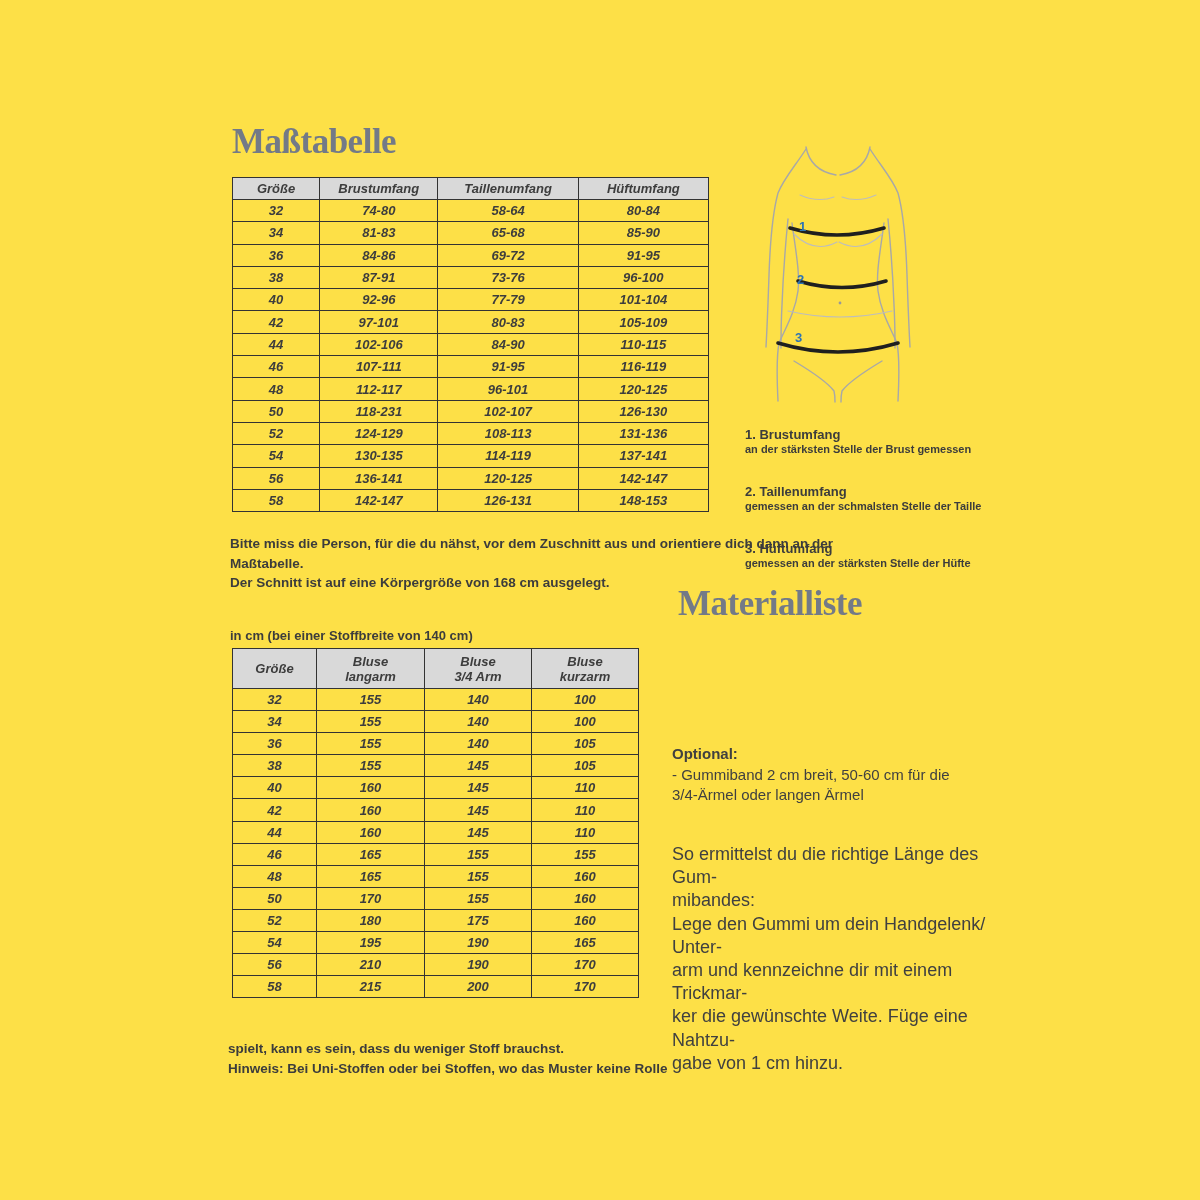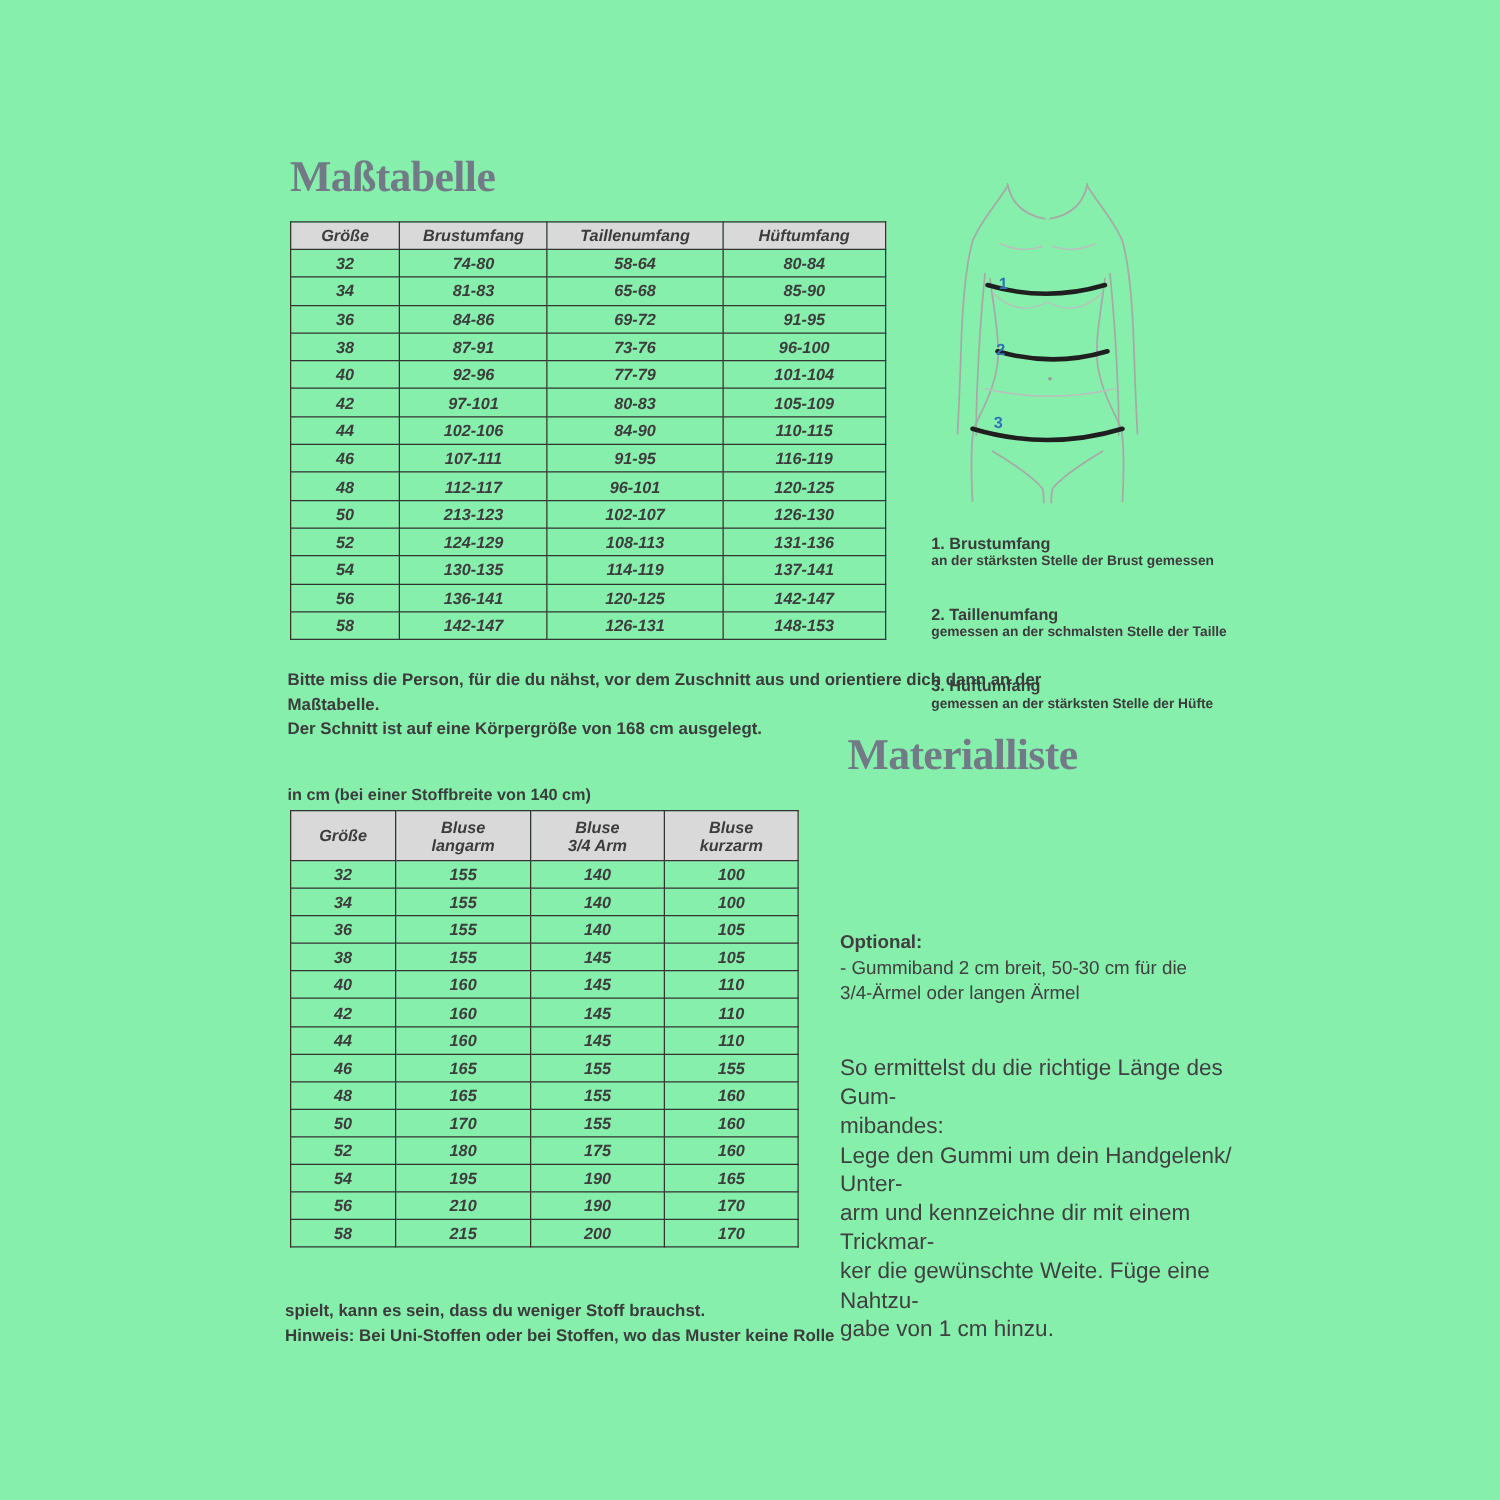--- a/index.html
+++ b/index.html
@@ -3,7 +3,7 @@
 <meta charset="utf-8">
 <style>
   html,body{margin:0;padding:0;background:#ffffff;}
-  .page{position:relative;width:1200px;height:1200px;background:#86efac;overflow:hidden;
+  .page{position:relative;width:1200px;height:1200px;background:#fde047;overflow:hidden;
         font-family:"Liberation Sans",sans-serif;color:#3f3f3f;}
   .abs{position:absolute;}
 

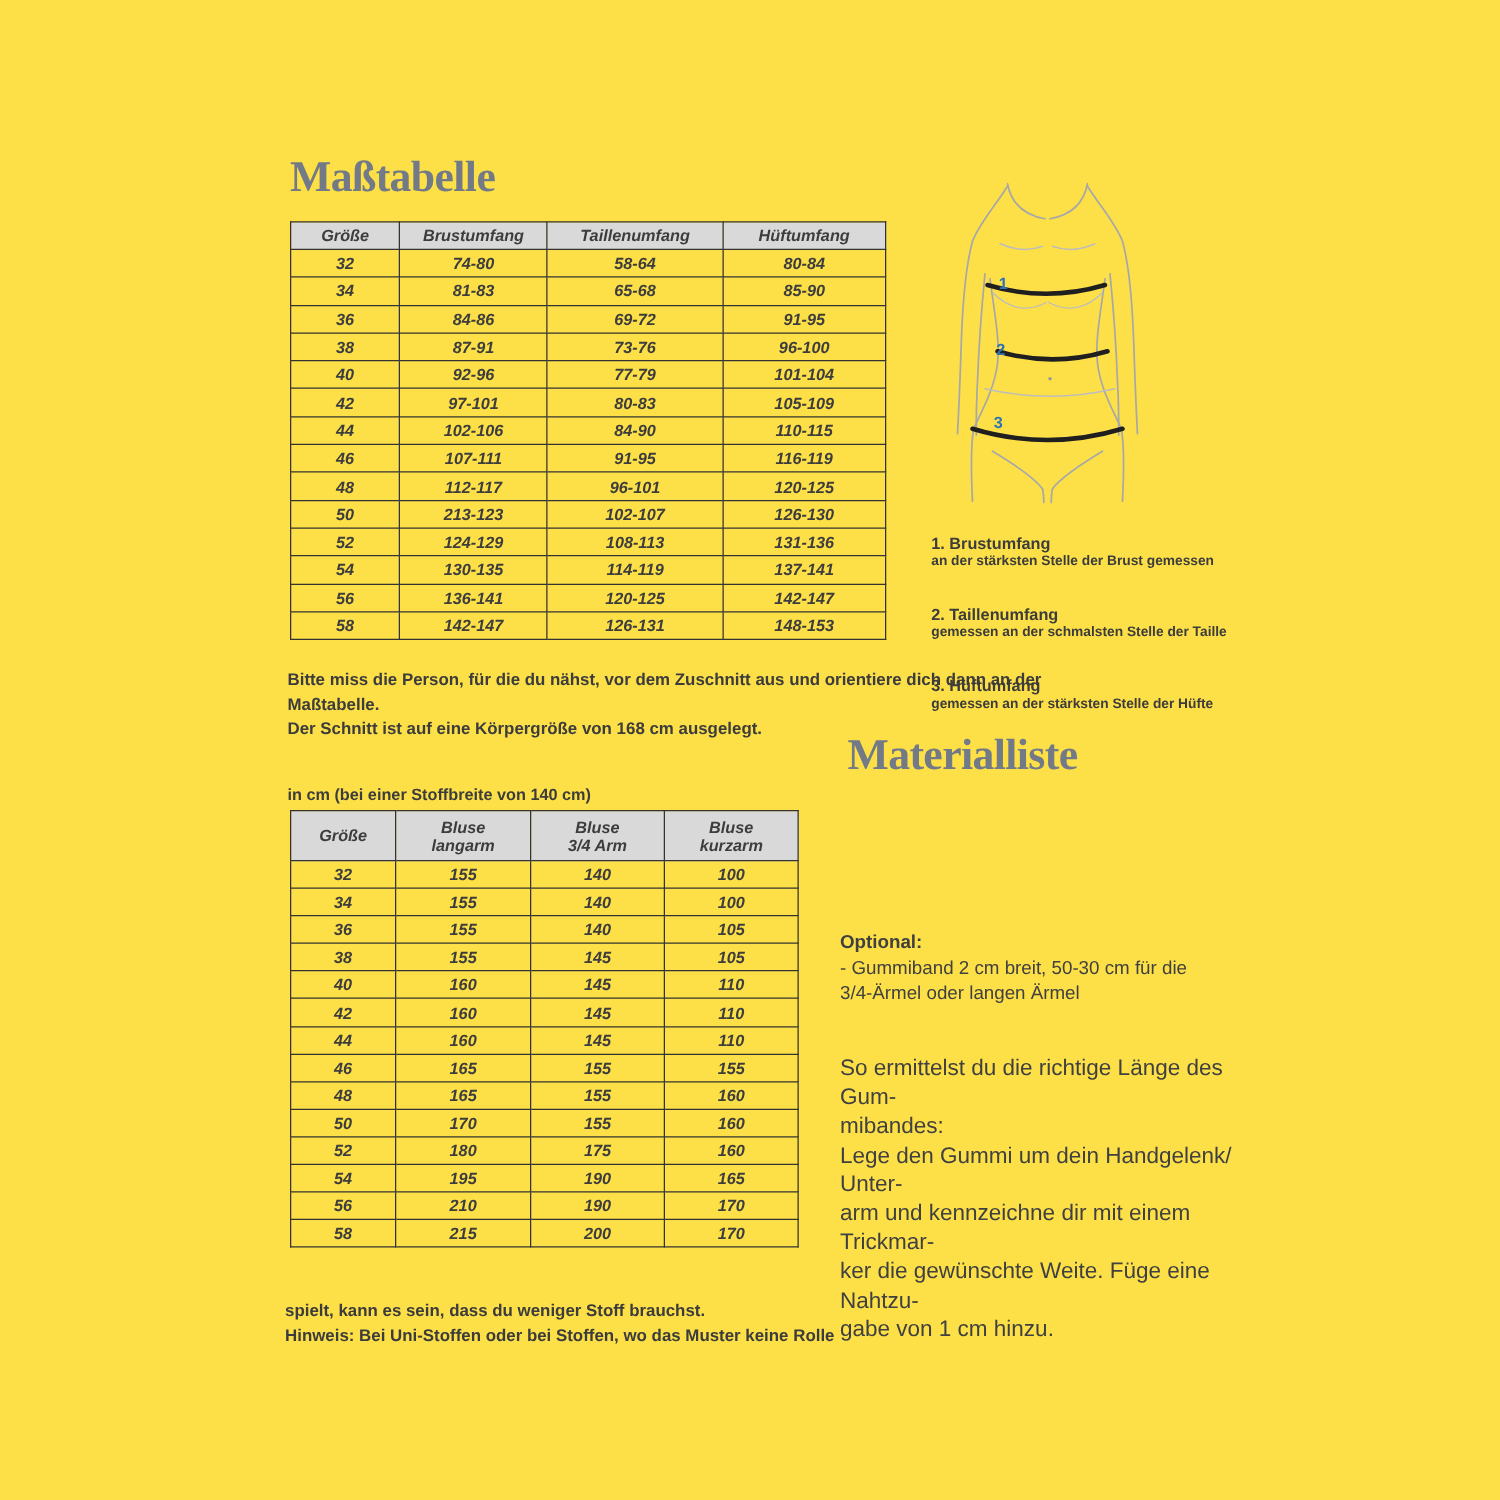--- a/index.html
+++ b/index.html
@@ -115,7 +115,7 @@
         </tr>
         <tr>
           <td>50</td>
-          <td>213-123</td>
+          <td>118-231</td>
           <td>102-107</td>
           <td>126-130</td>
         </tr>

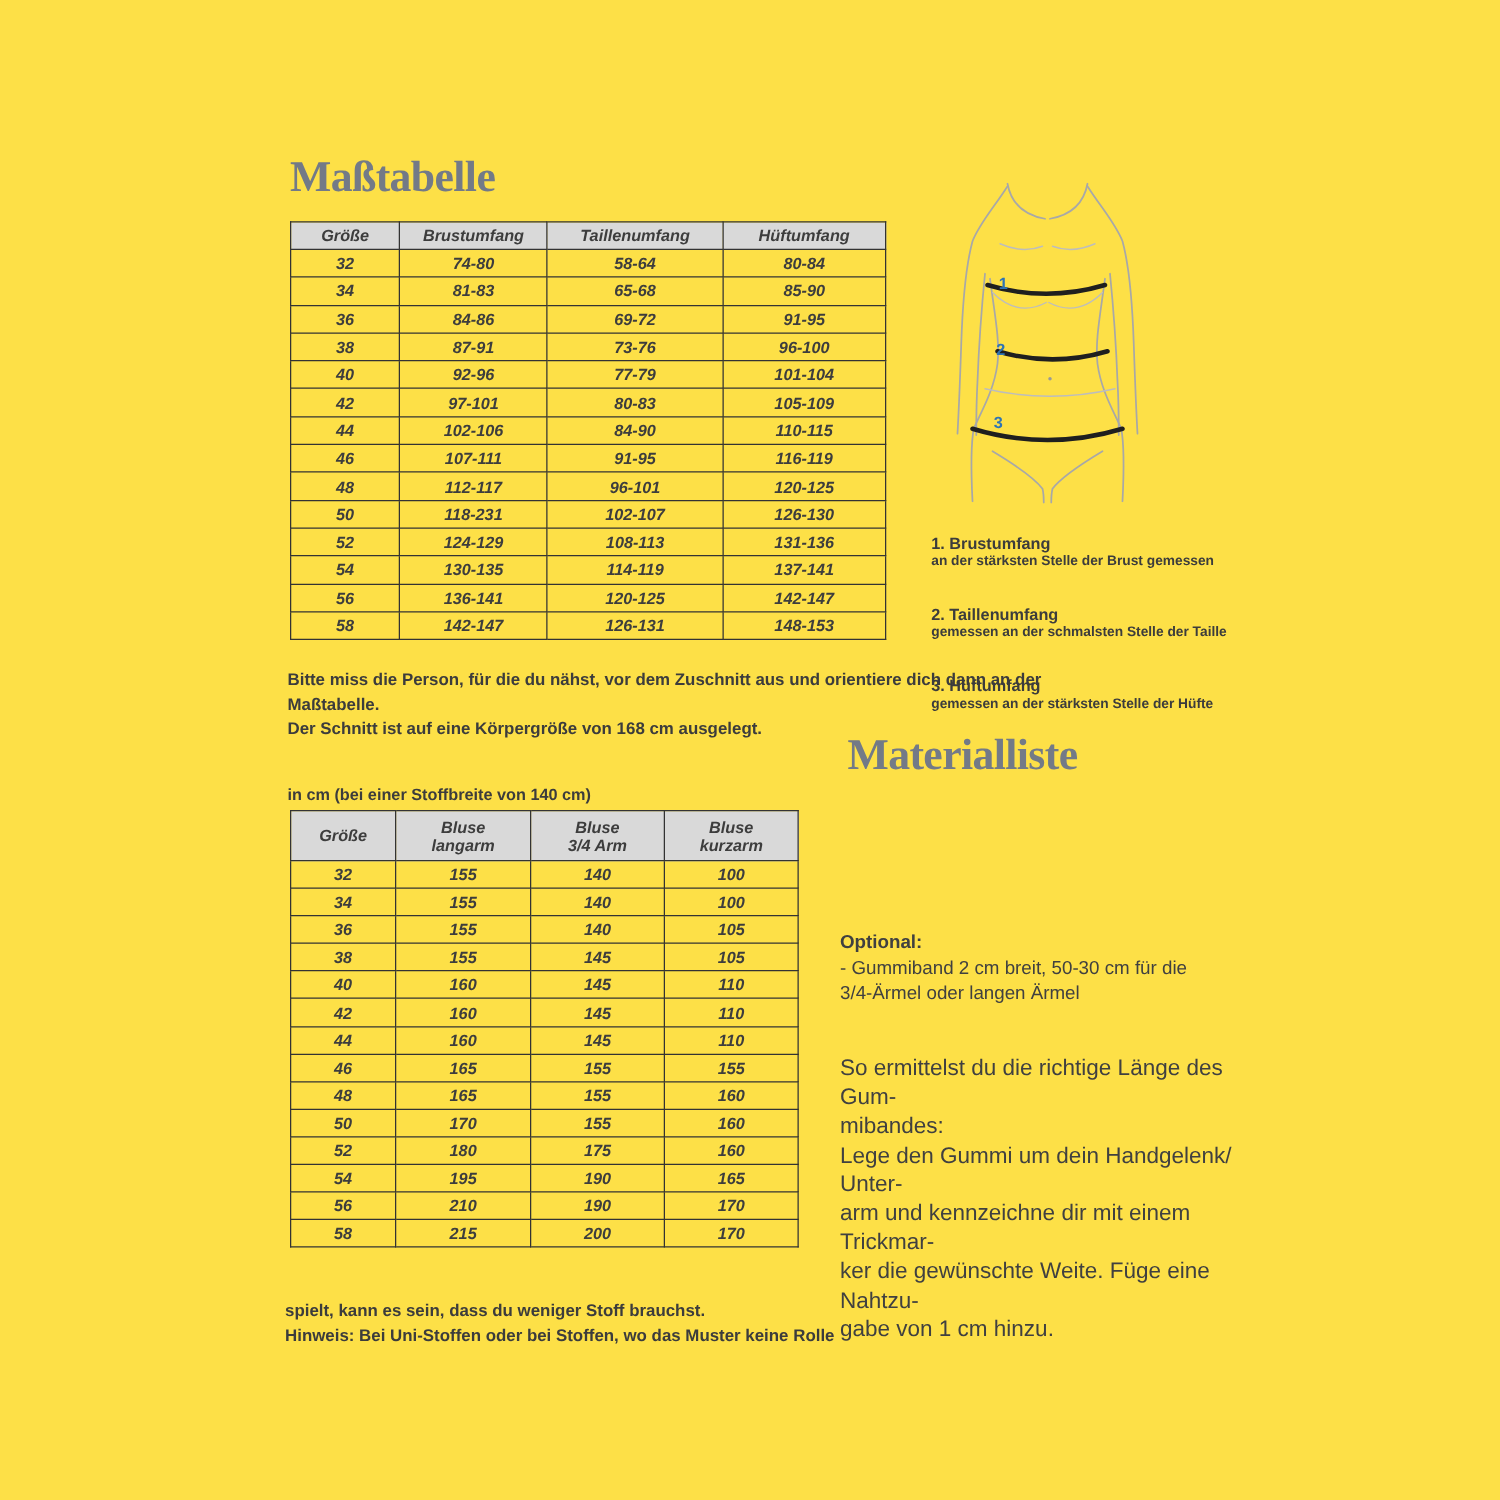--- a/index.html
+++ b/index.html
@@ -311,7 +311,7 @@
 
 
   <div class="abs mat-bold" style="left:672px;top:745px;">Optional:</div>
-  <div class="abs mat-text" style="left:672px;top:765px;width:340px;">- Gummiband 2 cm breit, 50-30 cm für die
+  <div class="abs mat-text" style="left:672px;top:765px;width:340px;">- Gummiband 2 cm breit, 50-60 cm für die
 3/4-Ärmel oder langen Ärmel</div>
 
   <div class="abs tip-text" style="left:672px;top:843px;width:345px;">So ermittelst du die richtige Länge des Gum-

